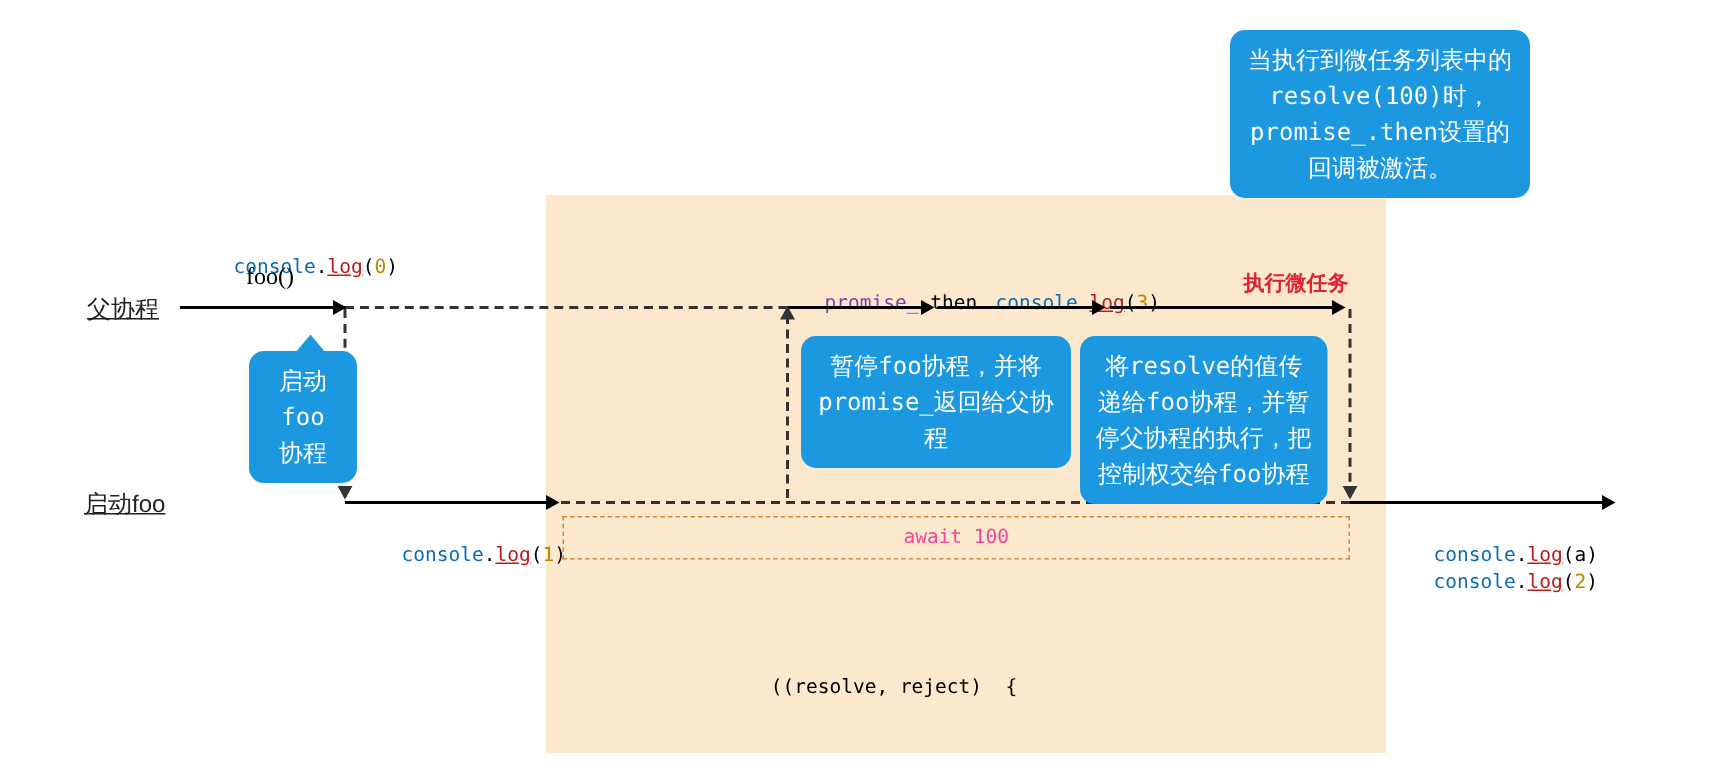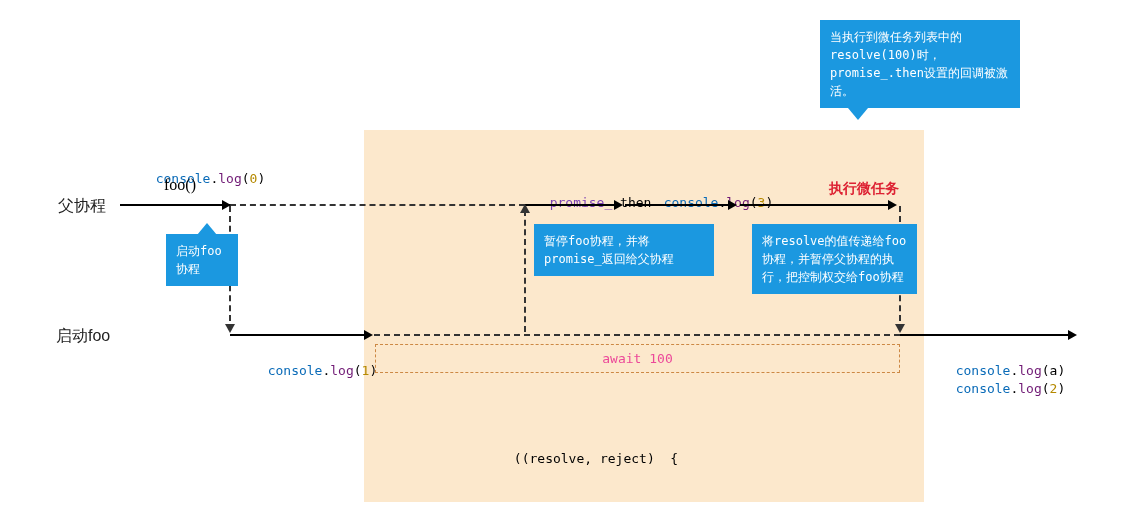--- a/index.html
+++ b/index.html
@@ -69,10 +69,10 @@
     background: #1b98e0;
     color: #fff;
     padding: 8px 10px;
-    text-align: left;
-    font-size: 12px;
+    text-align: center;
+    font-size: 16px;
     line-height: 1.5;
-    border-radius: 0;
+    border-radius: 10px;
   }
   .callout-tail-up {
     position: absolute;

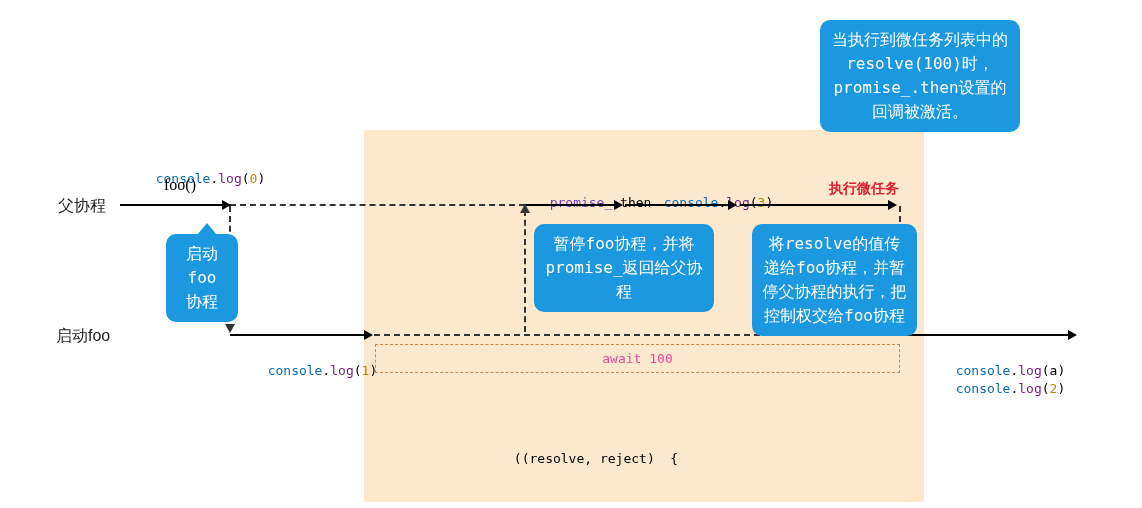--- a/index.html
+++ b/index.html
@@ -25,7 +25,7 @@
   }
   .code-span { font-family: monospace; font-size: 13px; }
   .kw { color: #0a6bb8; }
-  .fn { color: #701a75; }
+  .fn { color: #b91c1c; text-decoration: underline; }
   .num { color: #b58900; }
   .purple { color: #7b3fb3; }
   .red-text { color: #d23; font-weight: bold; font-size: 14px;}

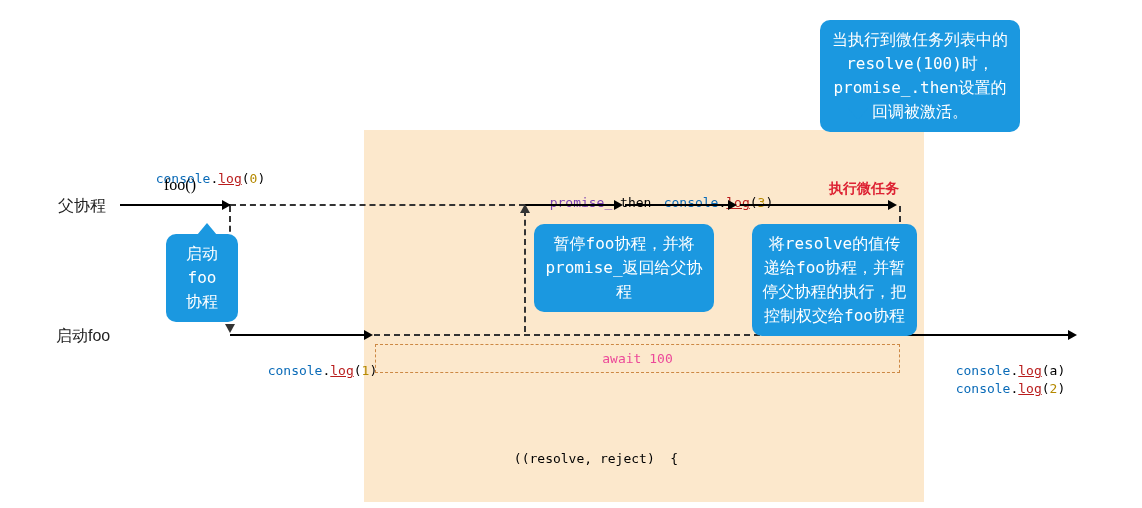--- a/index.html
+++ b/index.html
@@ -101,6 +101,7 @@
     font-size: 16px;
     font-family: sans-serif;
     color: #222;
+    text-decoration: underline;
   }
 </style>
 </head>

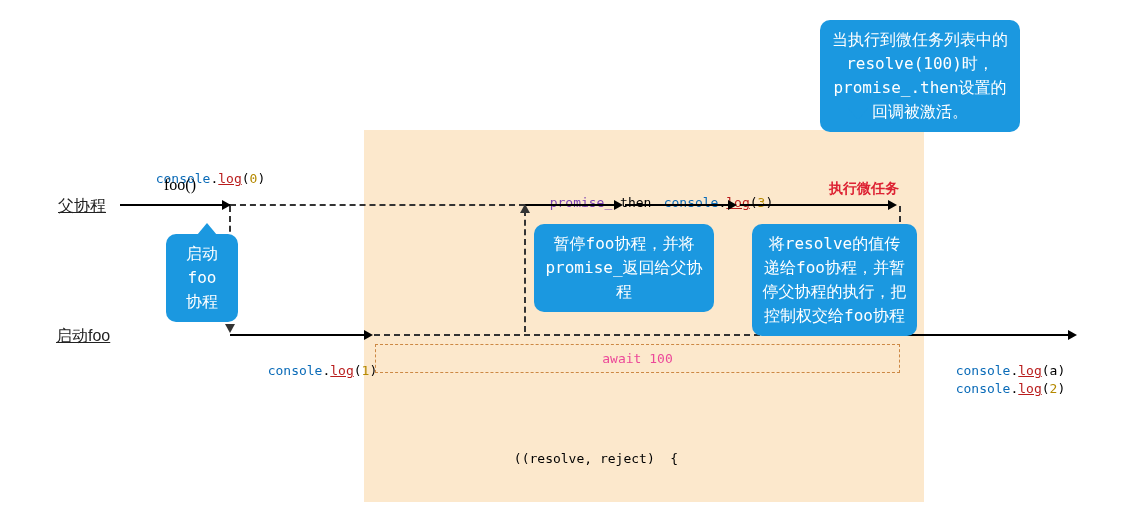--- a/index.html
+++ b/index.html
@@ -175,7 +175,7 @@
   <span>暂停foo协程，并将promise_返回给父协程</span>
 </div>
 
-<div class="callout" style="left:720px; top:224px; width:165px;margin-left:32px;">
+<div class="callout" style="left:720px; top:224px; width:165px;">
   <span>将resolve的值传递给foo协程，并暂停父协程的执行，把控制权交给foo协程</span>
 </div>
 

